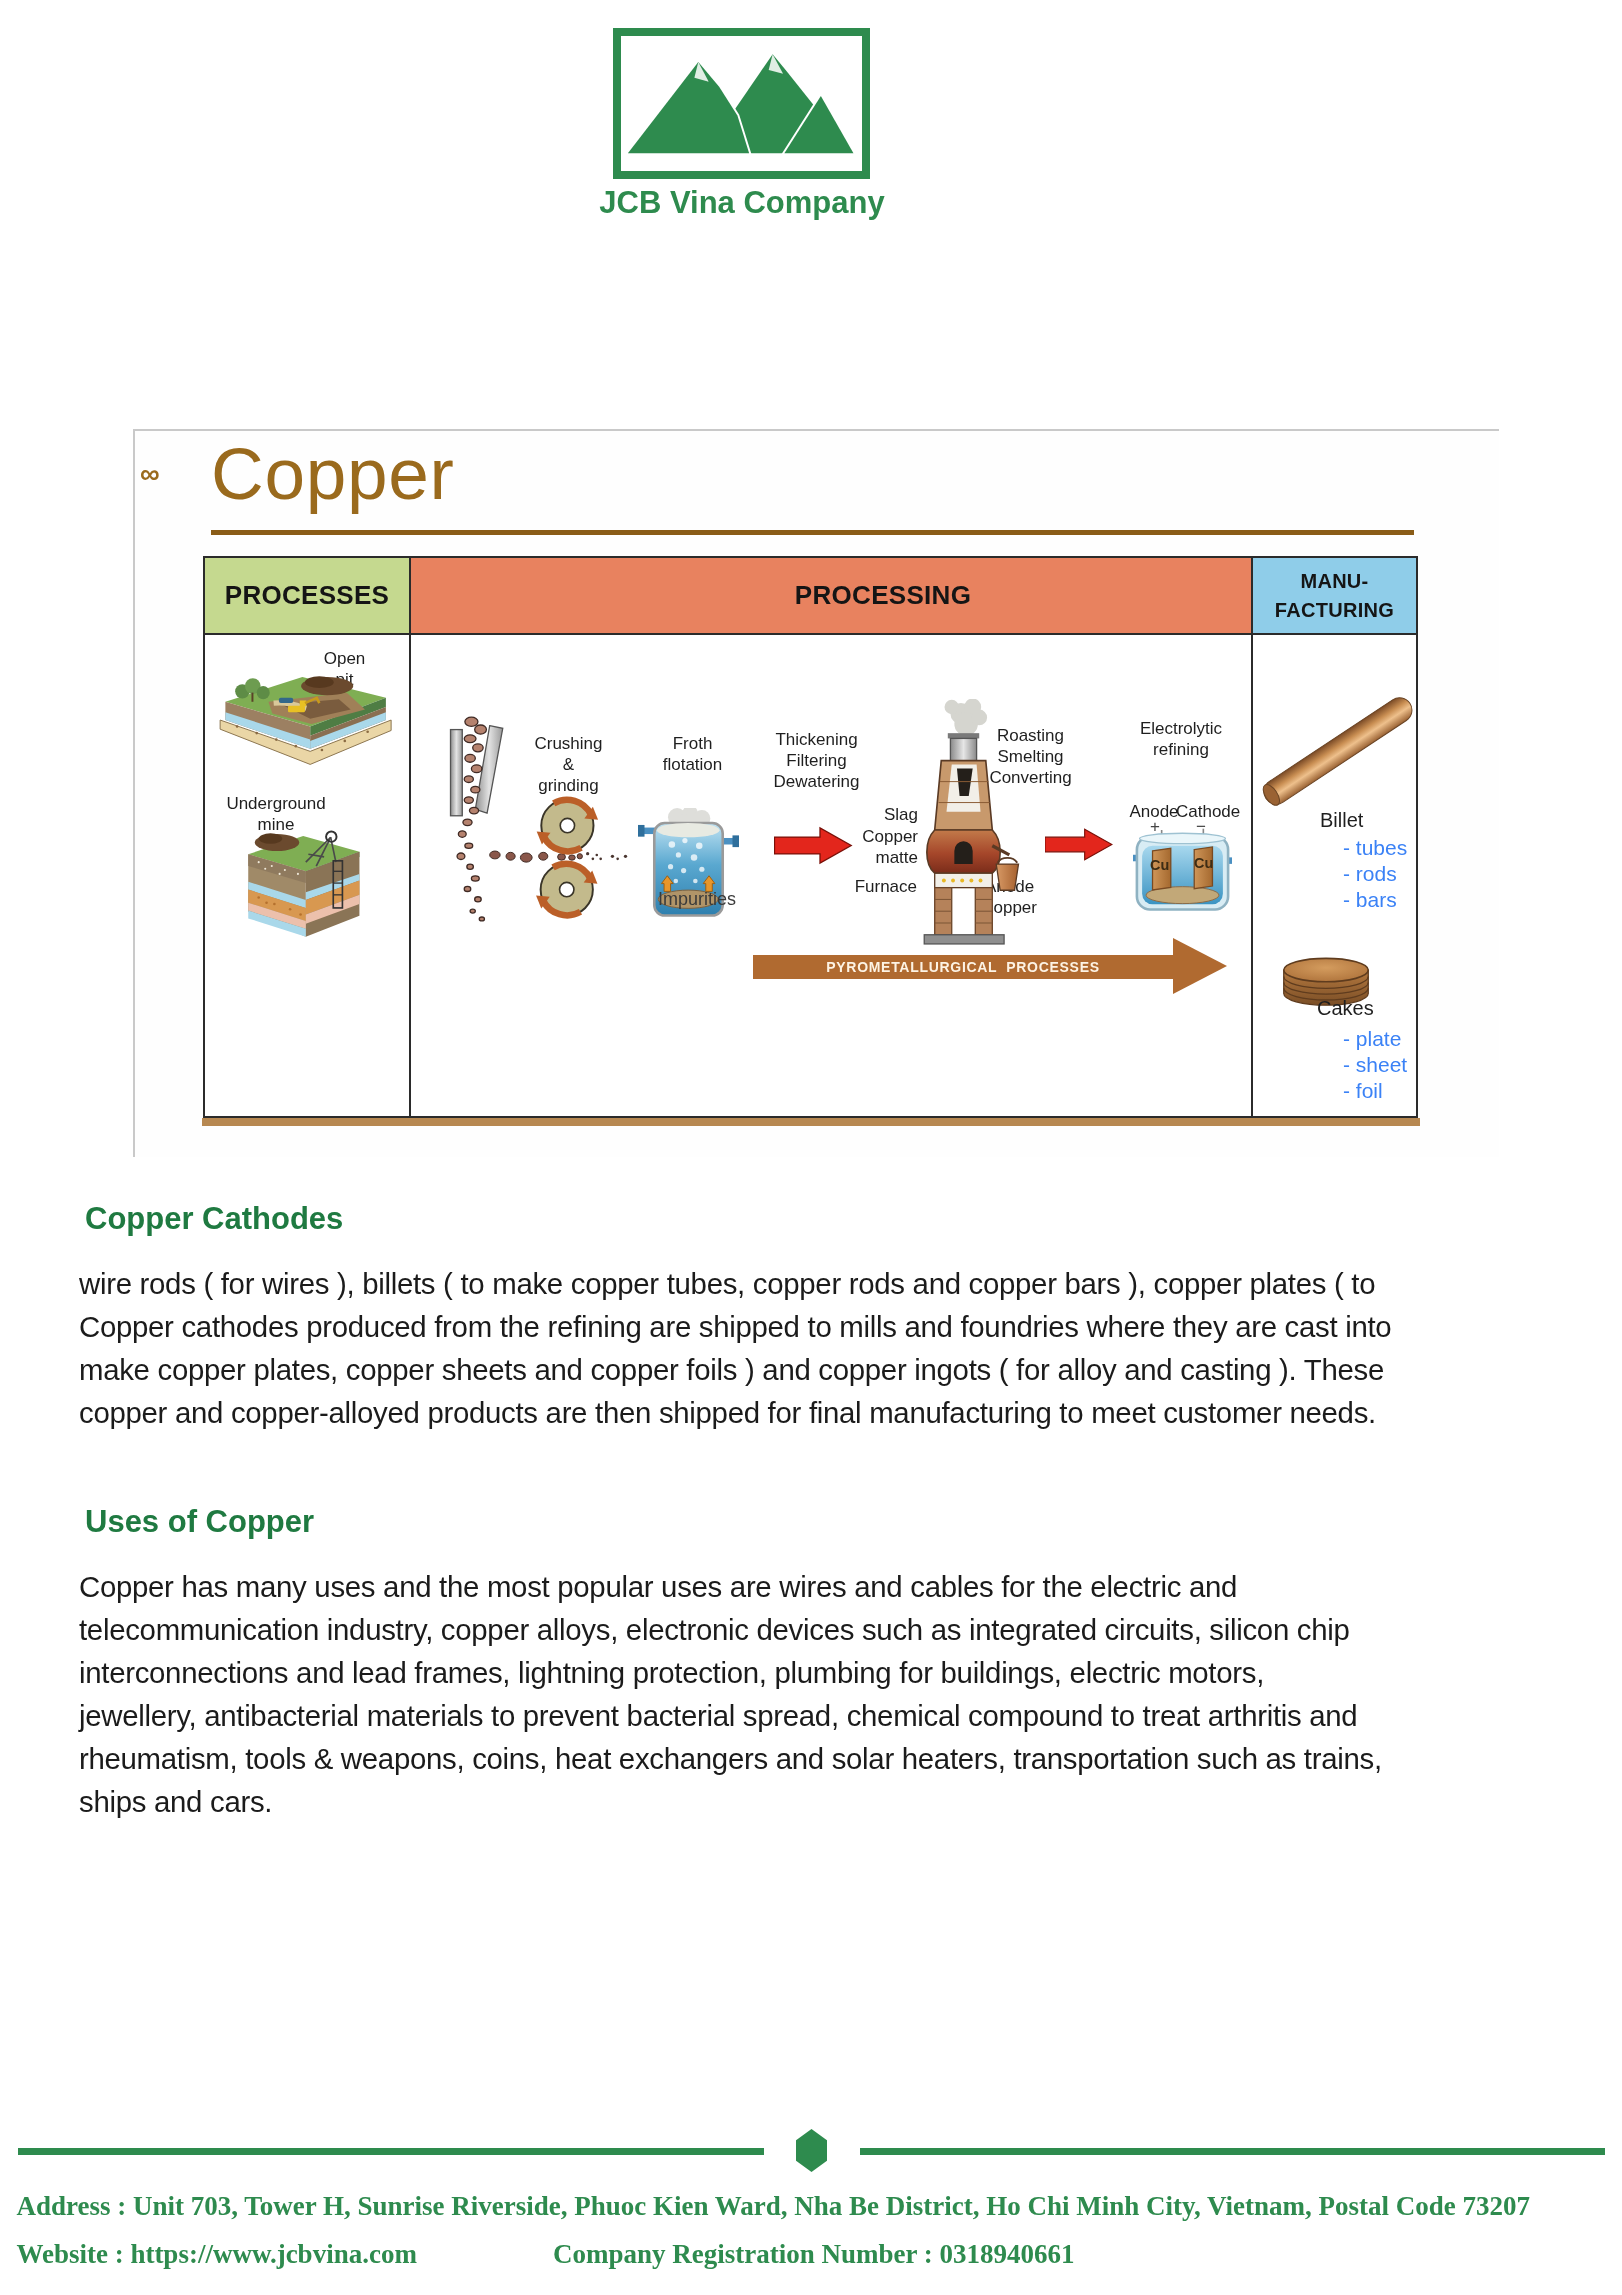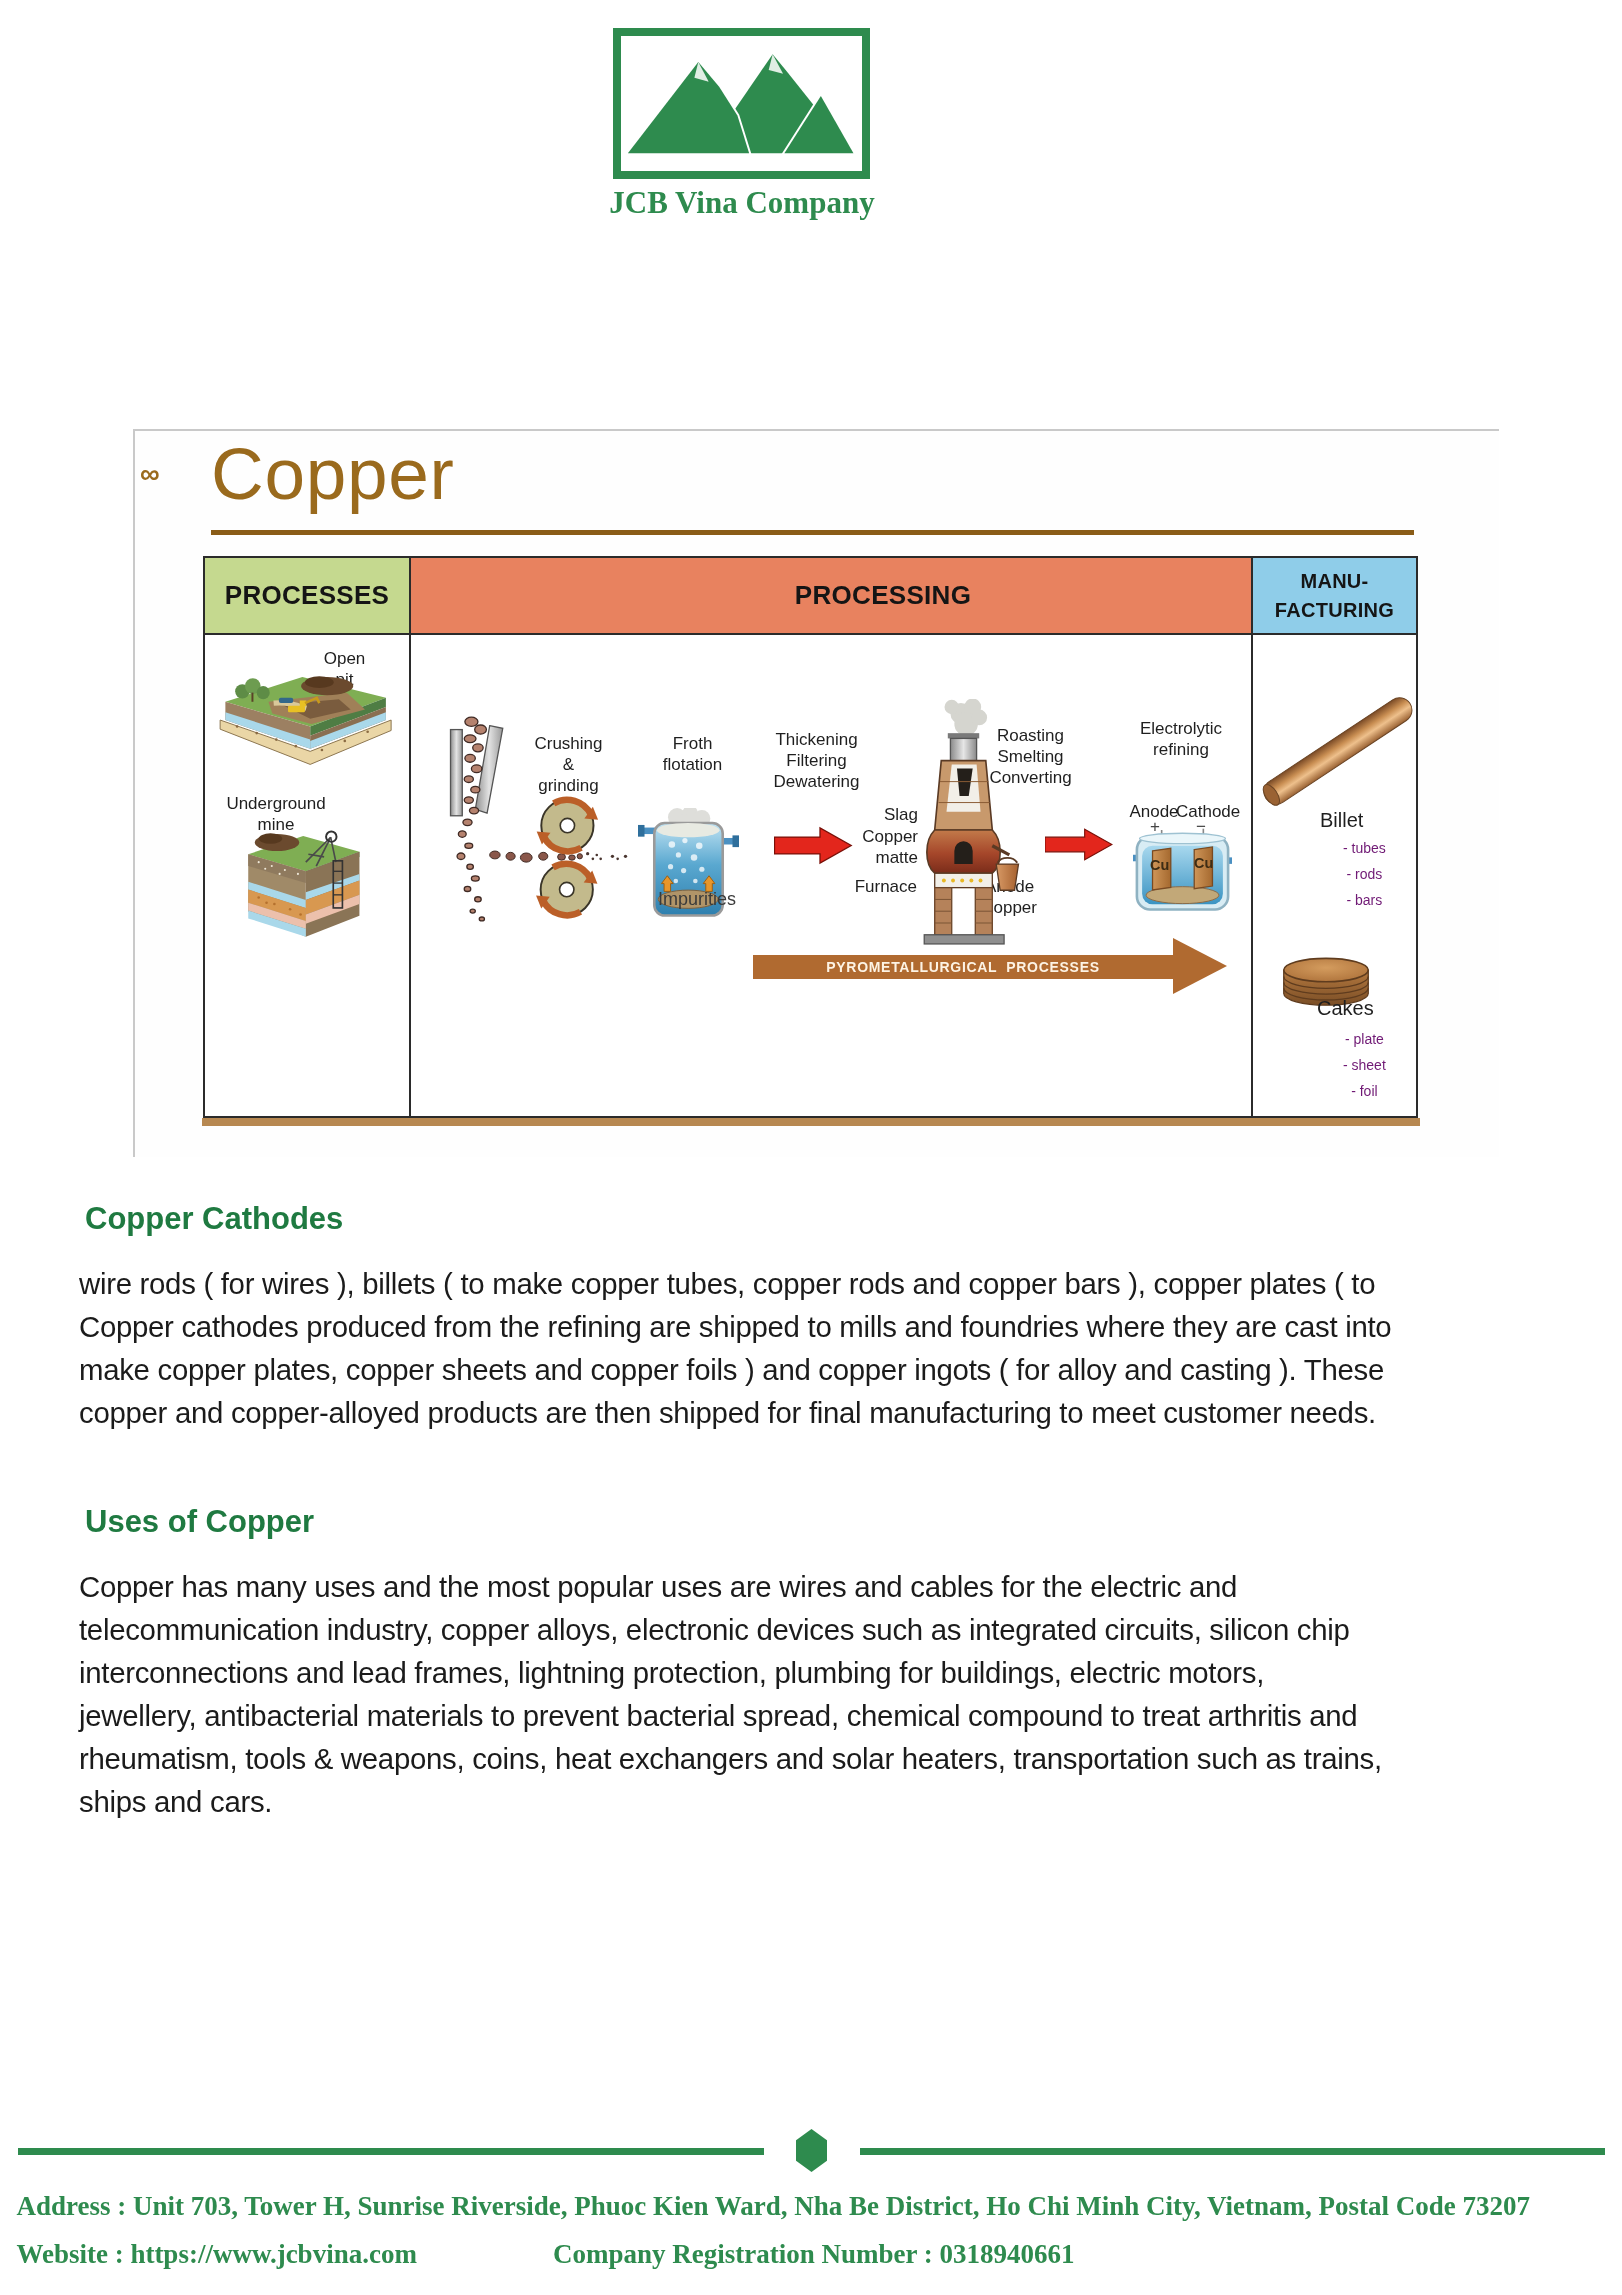--- a/index.html
+++ b/index.html
@@ -13,7 +13,7 @@
   .abs{position:absolute;}
   
   .logo-box{position:absolute;left:613px;top:27.5px;width:257px;height:151px;border:8.5px solid var(--brand-green);box-sizing:border-box;background:#fff;}
-  .logo-text{position:absolute;left:588px;top:185px;width:308px;text-align:center;font-family:Liberation Serif, serif;
+  .logo-text{position:absolute;left:588px;top:185px;width:308px;text-align:center;font-family:Liberation Sans, sans-serif;
              font-weight:bold;font-size:31px;color:var(--brand-green);white-space:nowrap;}
   
   .slide{position:absolute;left:133px;top:429px;width:1366px;height:728px;background:#fefefe;

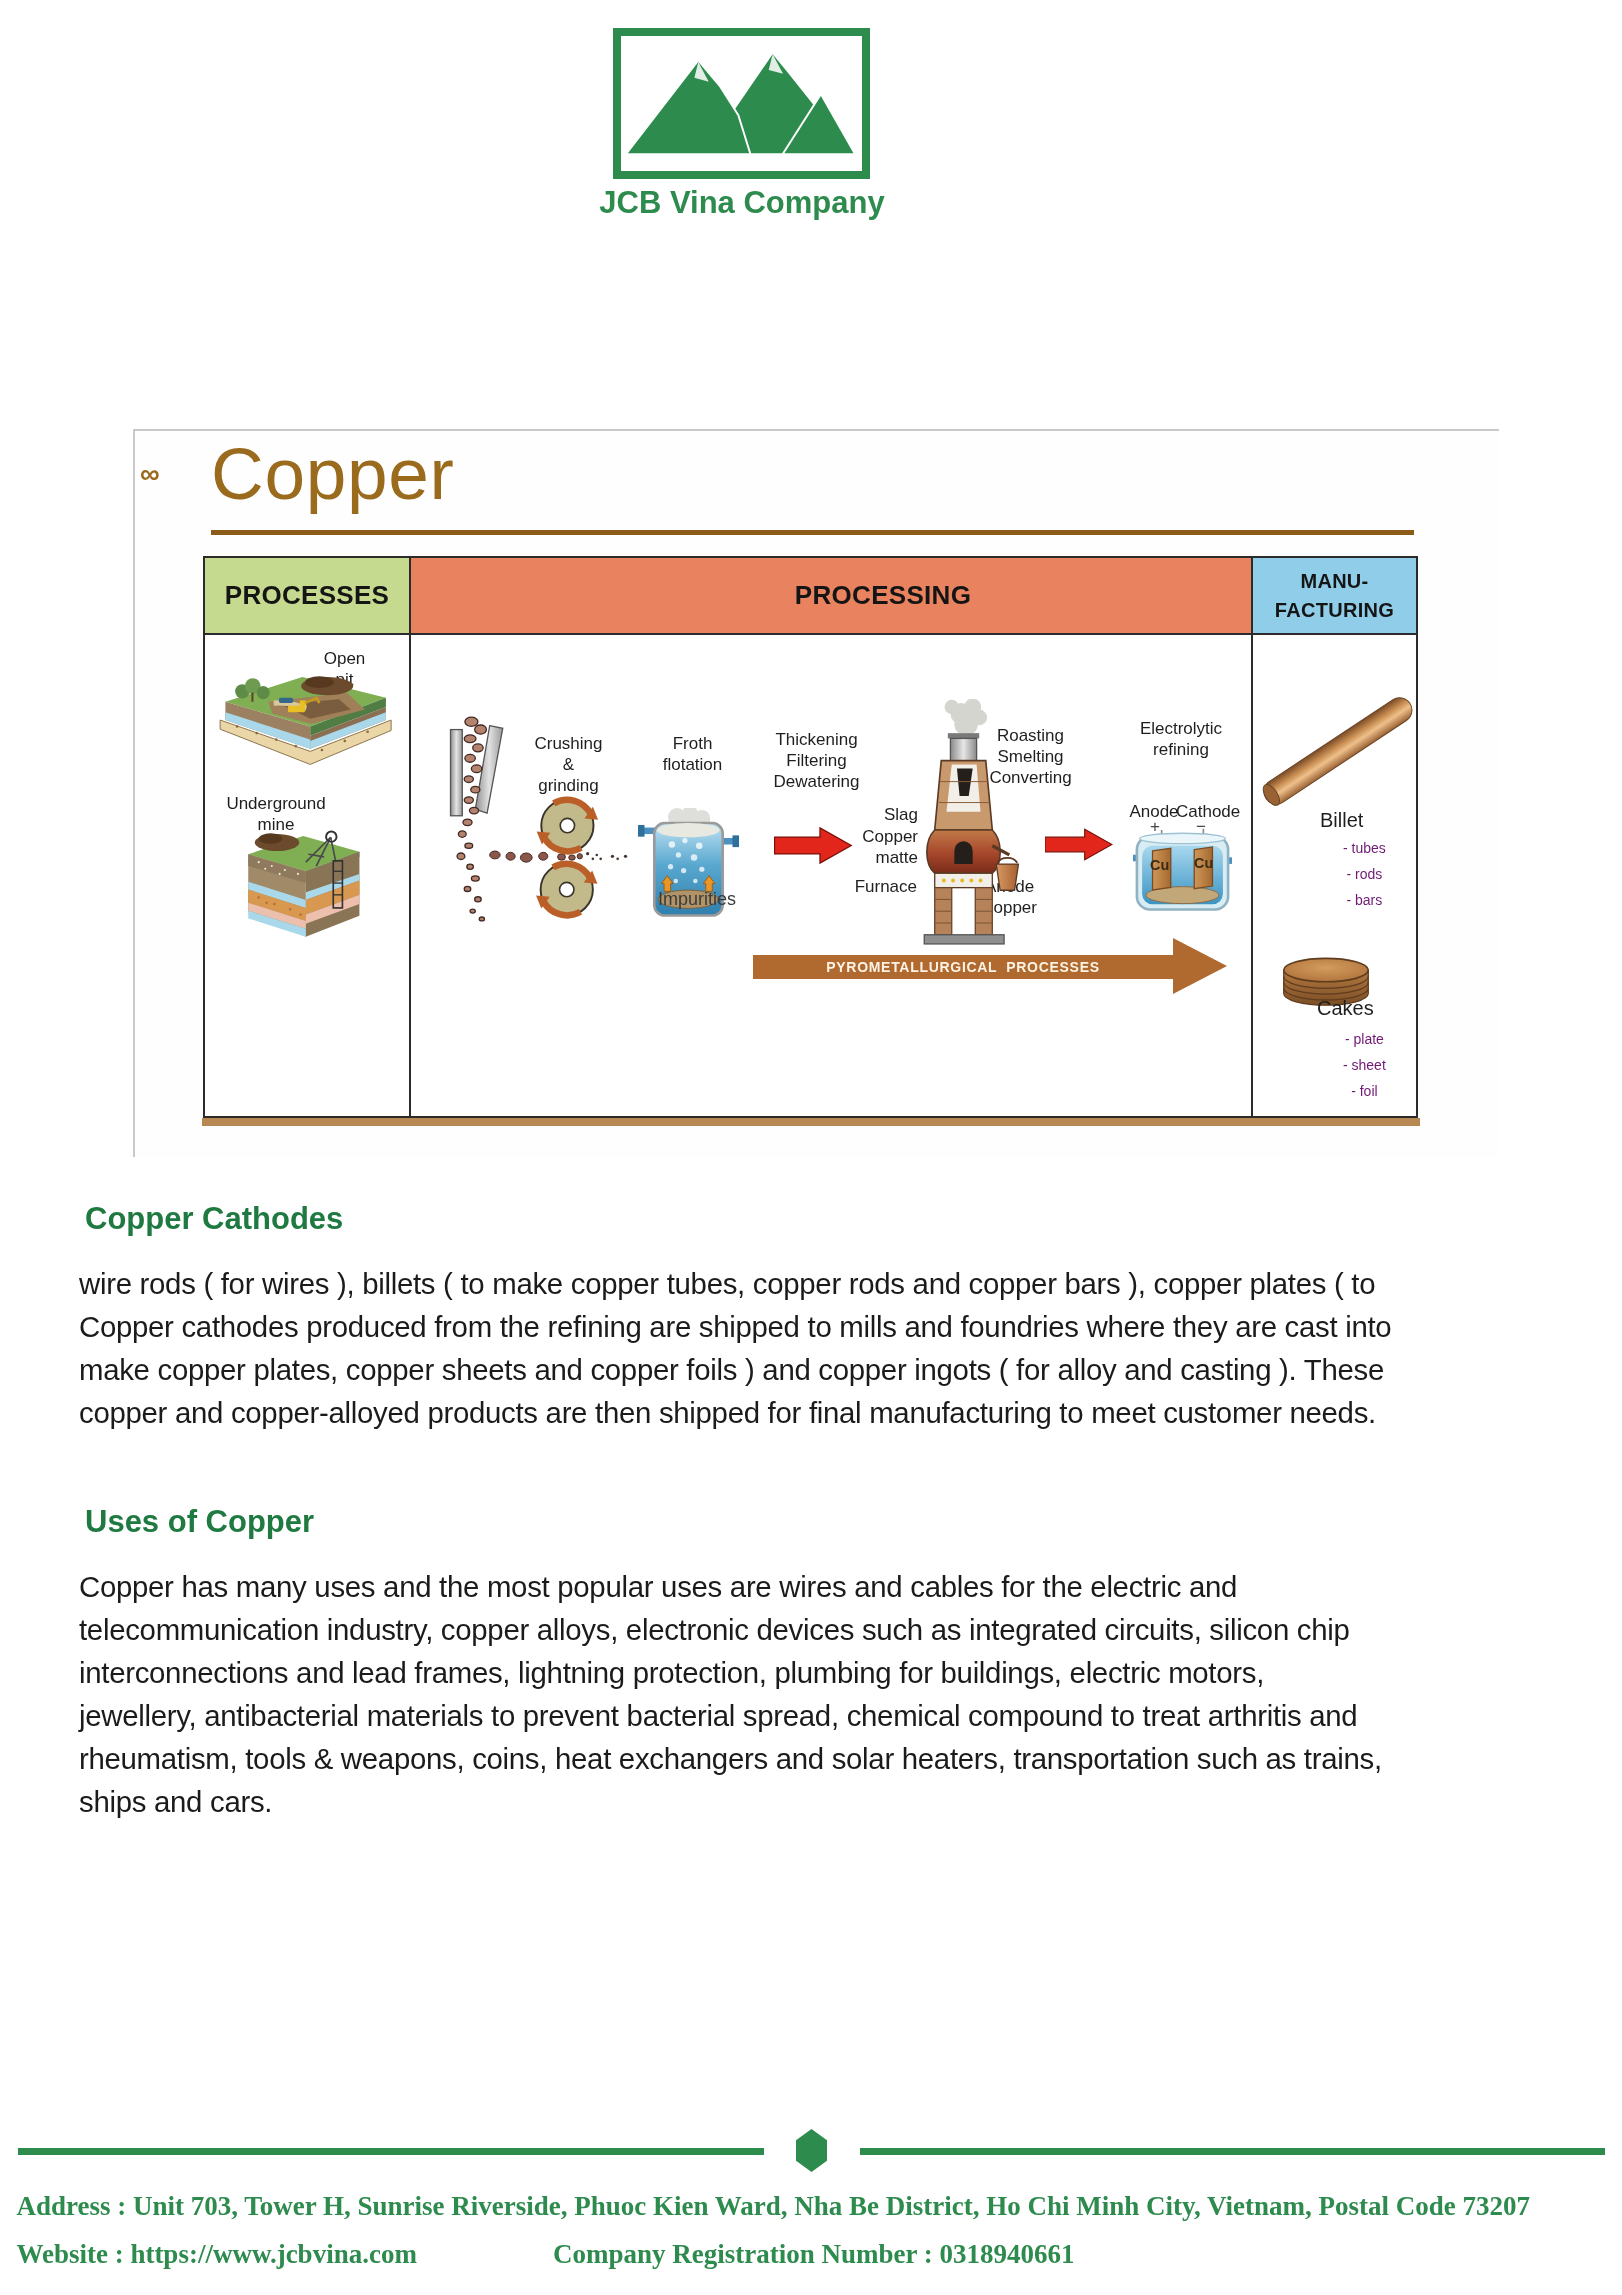--- a/index.html
+++ b/index.html
@@ -33,7 +33,7 @@
   .dl{position:absolute;font-size:17px;line-height:21px;color:var(--label-ink);text-align:center;white-space:nowrap;}
   .dr{text-align:right;}.dlft{text-align:left;}
   .mlab{position:absolute;font-size:20px;color:#1f1f1f;white-space:nowrap;}
-  .mitem{font-size:14px;line-height:26px;color:#701a75;white-space:nowrap;text-align:center;}
+  .mitem{font-size:21px;line-height:26px;color:#3b82f6;white-space:nowrap;}
   .cu{position:absolute;font-size:14.4px;font-weight:bold;color:#3d2c14;}
   .pm{position:absolute;font-size:17px;color:#444;}
   

